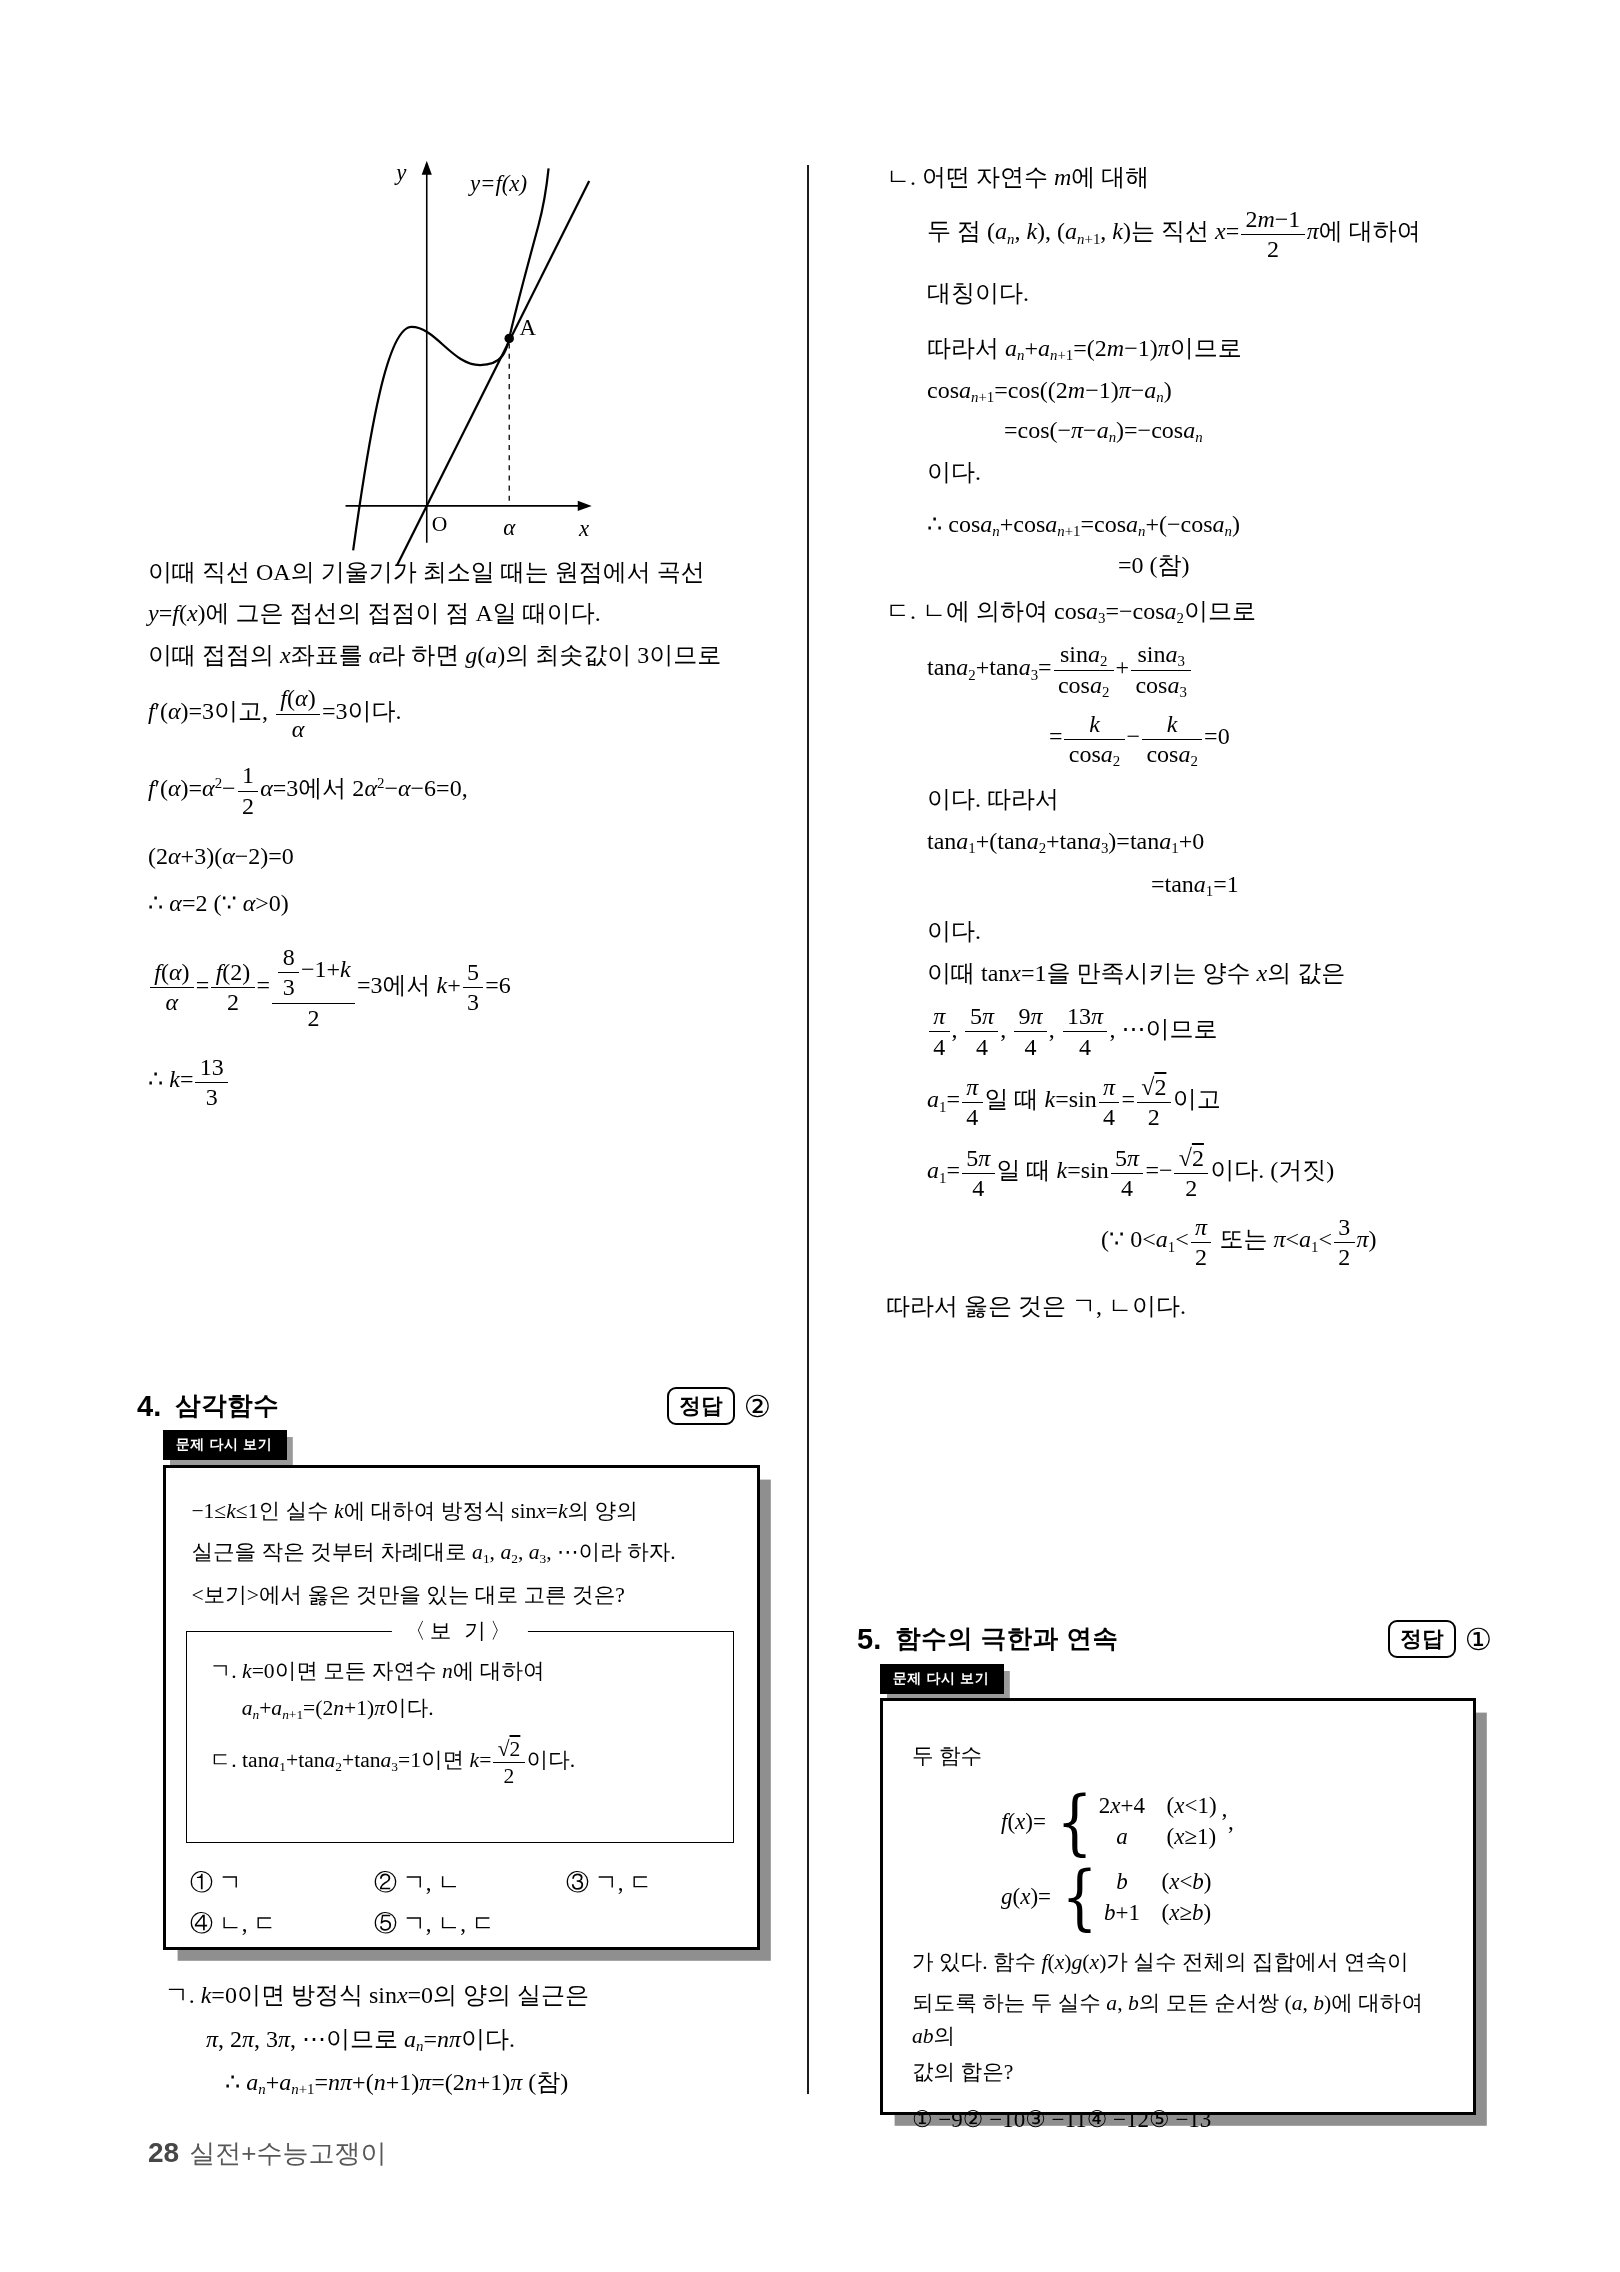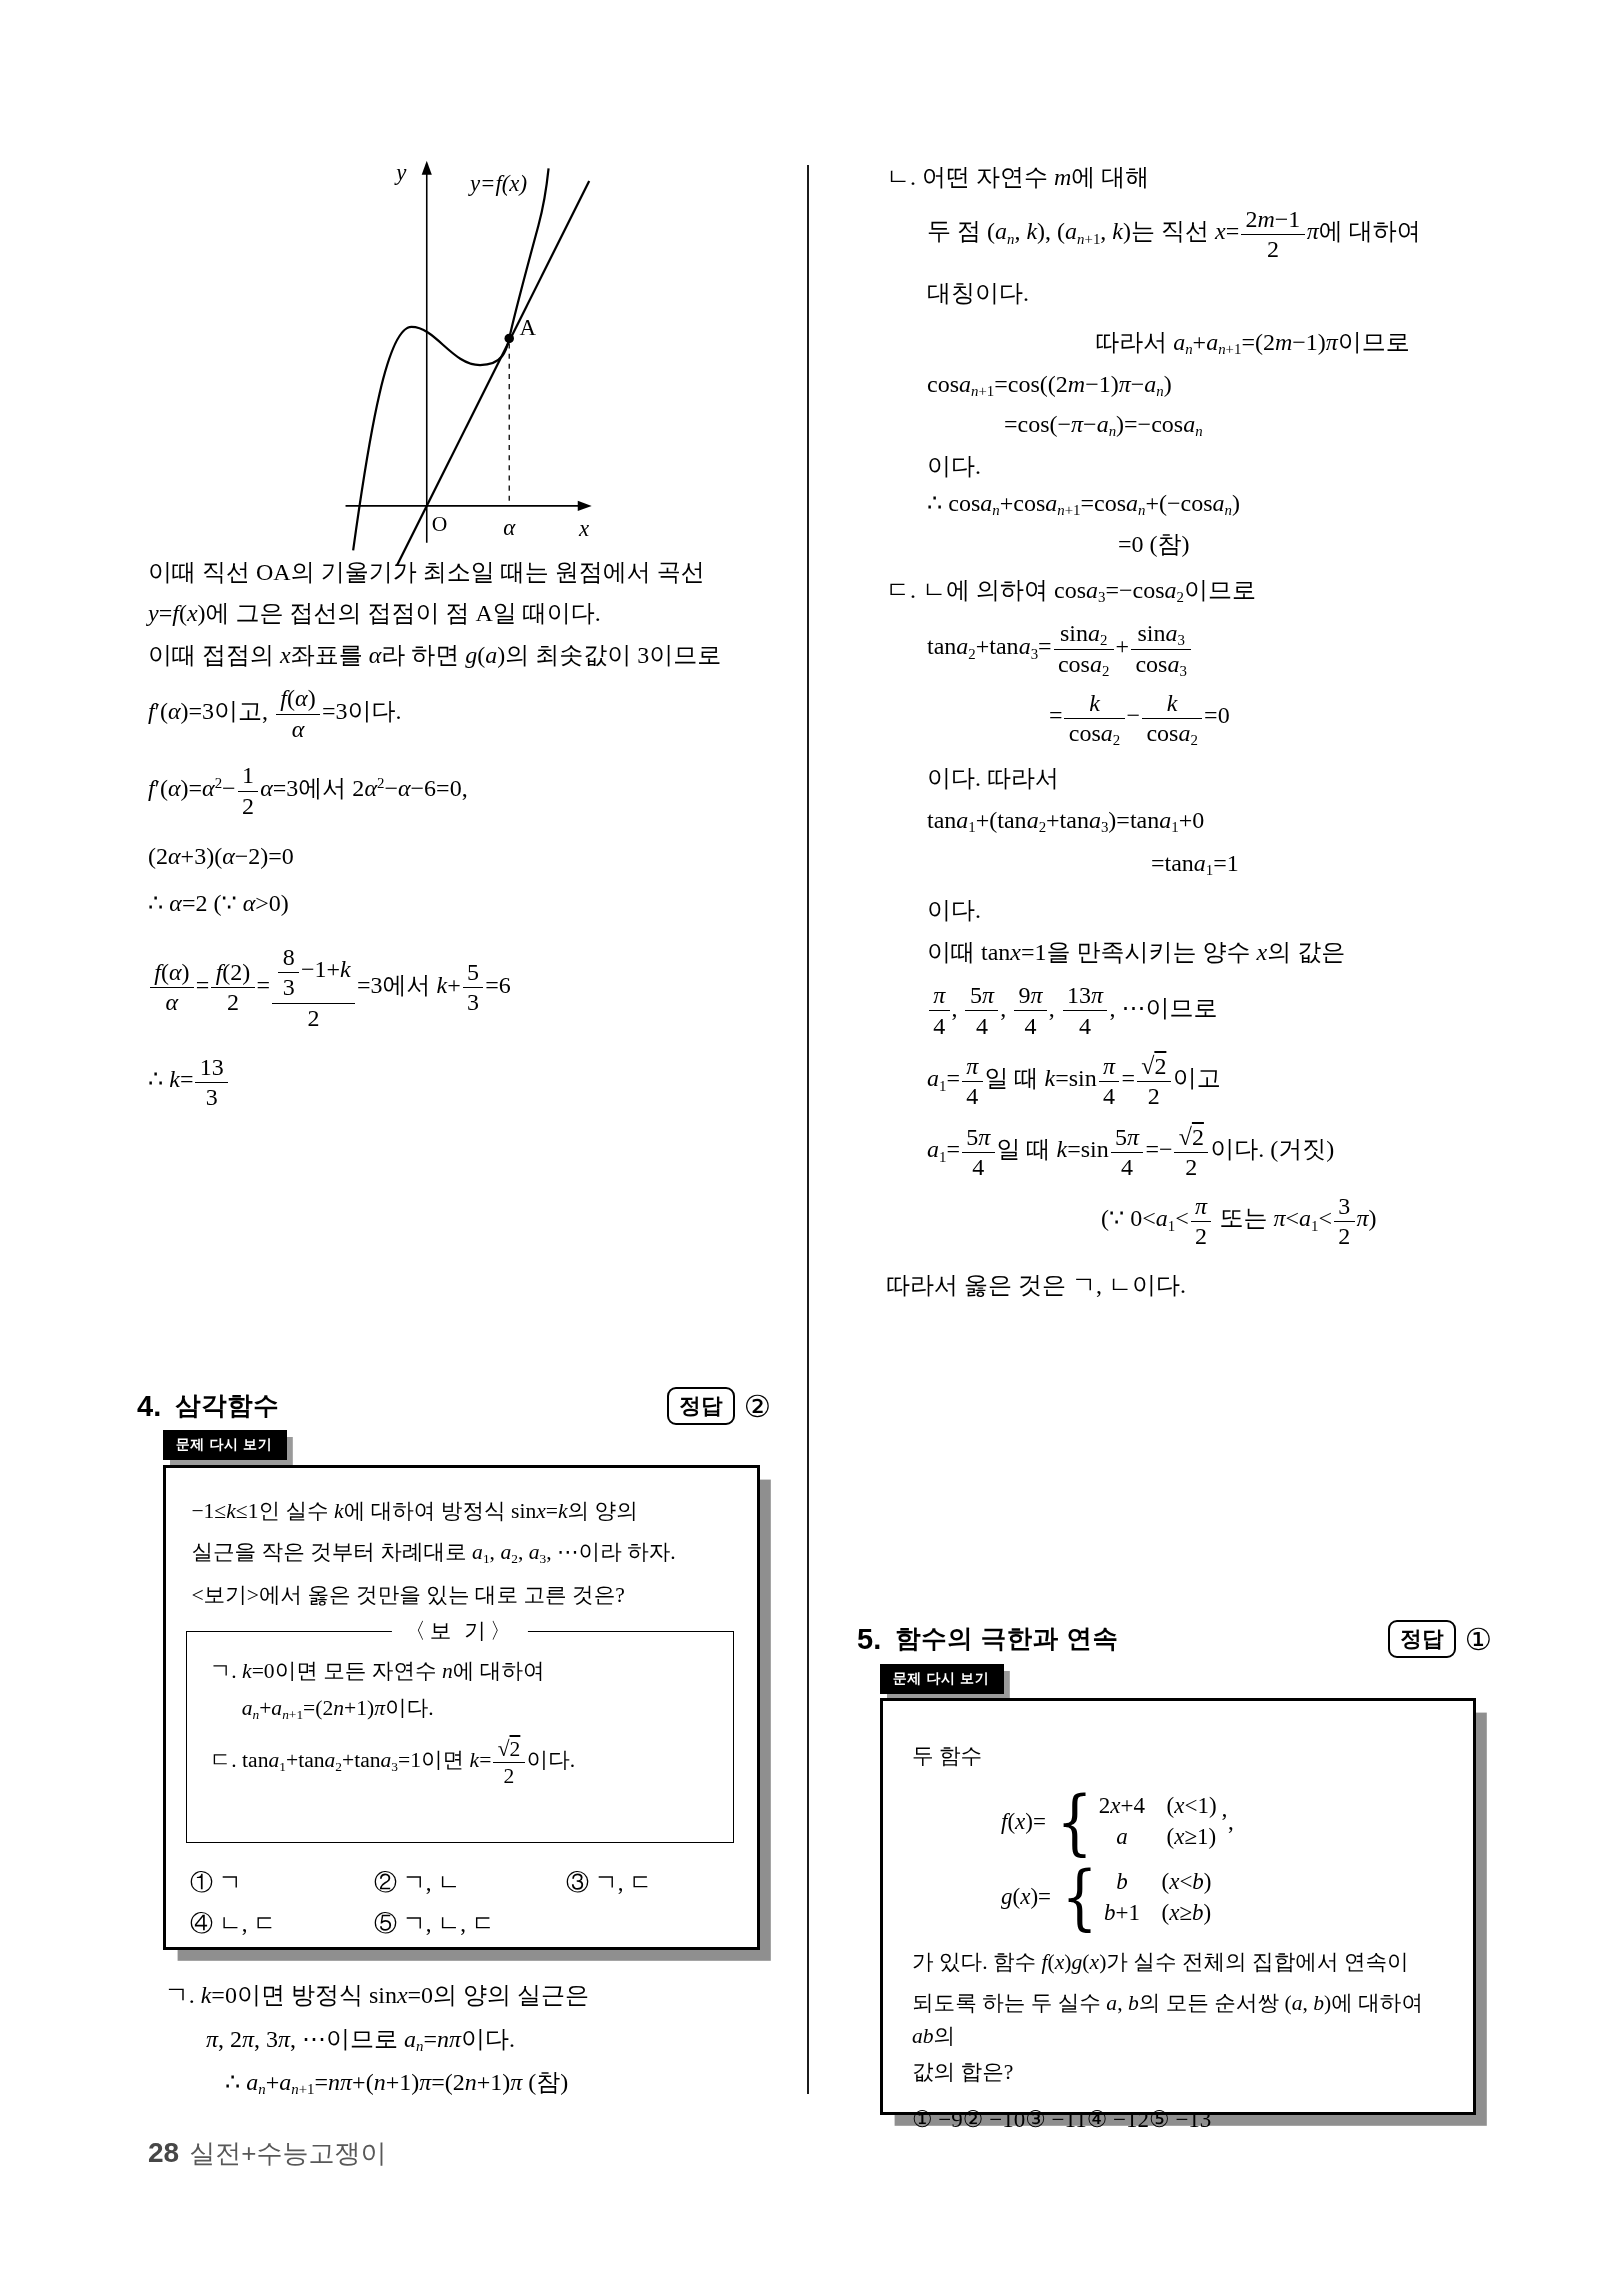--- a/index.html
+++ b/index.html
@@ -105,7 +105,7 @@
       <div class="math-line">ㄴ. 어떤 자연수 <em>m</em>에 대해</div>
       <div class="math-line" style="padding-left: 41px; margin-top: 10.2px;">두 점 (<em>a</em><sub><em>n</em></sub>, <em>k</em>), (<em>a</em><sub><em>n</em>+1</sub>, <em>k</em>)는 직선 <em>x</em>=<span class="fr"><span class="n">2<em>m</em>−1</span><span class="d">2</span></span><em>π</em>에 대하여</div>
       <div class="math-line" style="padding-left: 41px; margin-top: 11.4px;">대칭이다.</div>
-      <div class="math-line" style="padding-left: 41px; margin-top: 13px; text-align: center;">따라서 <em>a</em><sub><em>n</em></sub>+<em>a</em><sub><em>n</em>+1</sub>=(2<em>m</em>−1)<em>π</em>이므로</div>
+      <div class="math-line" style="padding-left: 41px; margin-top: 19px;">따라서 <em>a</em><sub><em>n</em></sub>+<em>a</em><sub><em>n</em>+1</sub>=(2<em>m</em>−1)<em>π</em>이므로</div>
       <div class="math-line" style="padding-left: 41px; margin-top: 6.4px;">cos<em>a</em><sub><em>n</em>+1</sub>=cos((2<em>m</em>−1)<em>π</em>−<em>a</em><sub><em>n</em></sub>)</div>
       <div class="math-line" style="padding-left: 118px; margin-top: 3.8px;">=cos(−<em>π</em>−<em>a</em><sub><em>n</em></sub>)=−cos<em>a</em><sub><em>n</em></sub></div>
       <div class="math-line" style="padding-left: 41px; margin-top: 6.4px;">이다.</div>

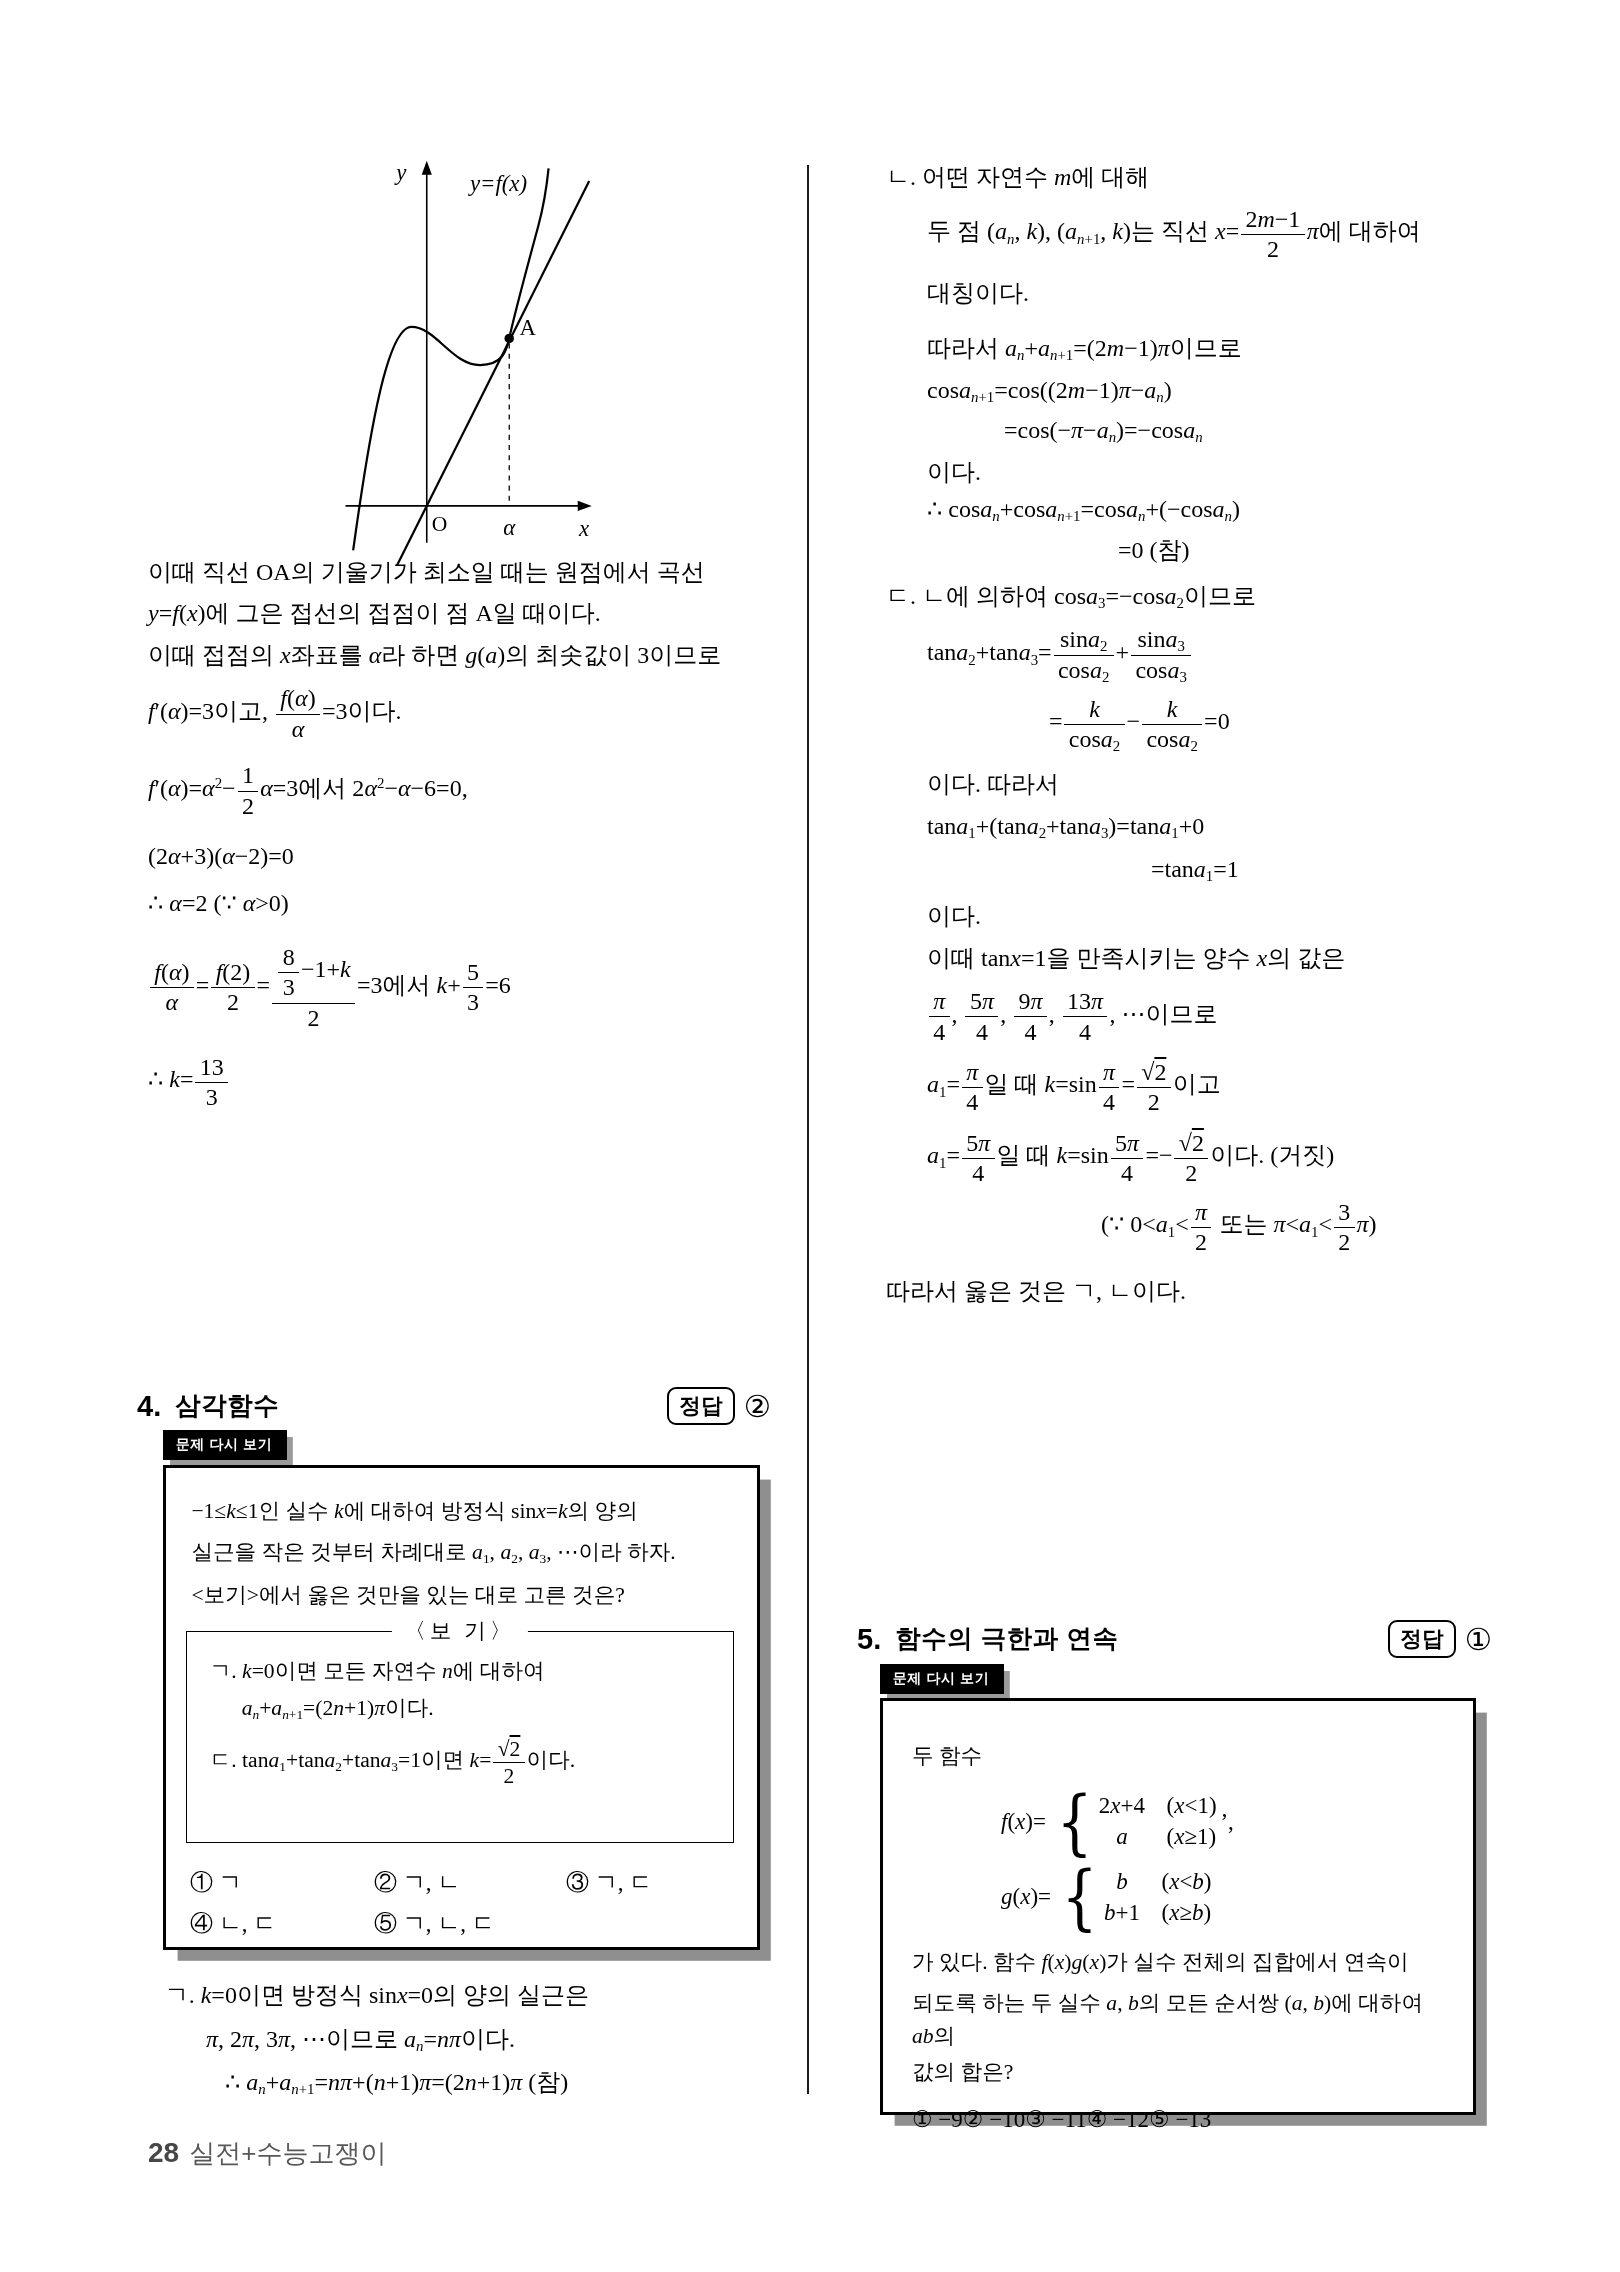--- a/index.html
+++ b/index.html
@@ -109,7 +109,7 @@
       <div class="math-line" style="padding-left: 41px; margin-top: 6.4px;">cos<em>a</em><sub><em>n</em>+1</sub>=cos((2<em>m</em>−1)<em>π</em>−<em>a</em><sub><em>n</em></sub>)</div>
       <div class="math-line" style="padding-left: 118px; margin-top: 3.8px;">=cos(−<em>π</em>−<em>a</em><sub><em>n</em></sub>)=−cos<em>a</em><sub><em>n</em></sub></div>
       <div class="math-line" style="padding-left: 41px; margin-top: 6.4px;">이다.</div>
-      <div class="math-line" style="padding-left: 41px; margin-top: 1px;">∴ cos<em>a</em><sub><em>n</em></sub>+cos<em>a</em><sub><em>n</em>+1</sub>=cos<em>a</em><sub><em>n</em></sub>+(−cos<em>a</em><sub><em>n</em></sub>)</div>
+      <div class="math-line" style="padding-left: 41px; margin-top: 16px;">∴ cos<em>a</em><sub><em>n</em></sub>+cos<em>a</em><sub><em>n</em>+1</sub>=cos<em>a</em><sub><em>n</em></sub>+(−cos<em>a</em><sub><em>n</em></sub>)</div>
       <div class="math-line" style="padding-left: 232px; margin-top: 5.1px;">=0 (참)</div>
       <div class="math-line" style="margin-top: 10.2px;">ㄷ. ㄴ에 의하여 cos<em>a</em><sub>3</sub>=−cos<em>a</em><sub>2</sub>이므로</div>
       <div class="math-line" style="padding-left: 41px; margin-top: 11.4px;">tan<em>a</em><sub>2</sub>+tan<em>a</em><sub>3</sub>=<span class="fr"><span class="n">sin<em>a</em><sub>2</sub></span><span class="d">cos<em>a</em><sub>2</sub></span></span>+<span class="fr"><span class="n">sin<em>a</em><sub>3</sub></span><span class="d">cos<em>a</em><sub>3</sub></span></span></div>

